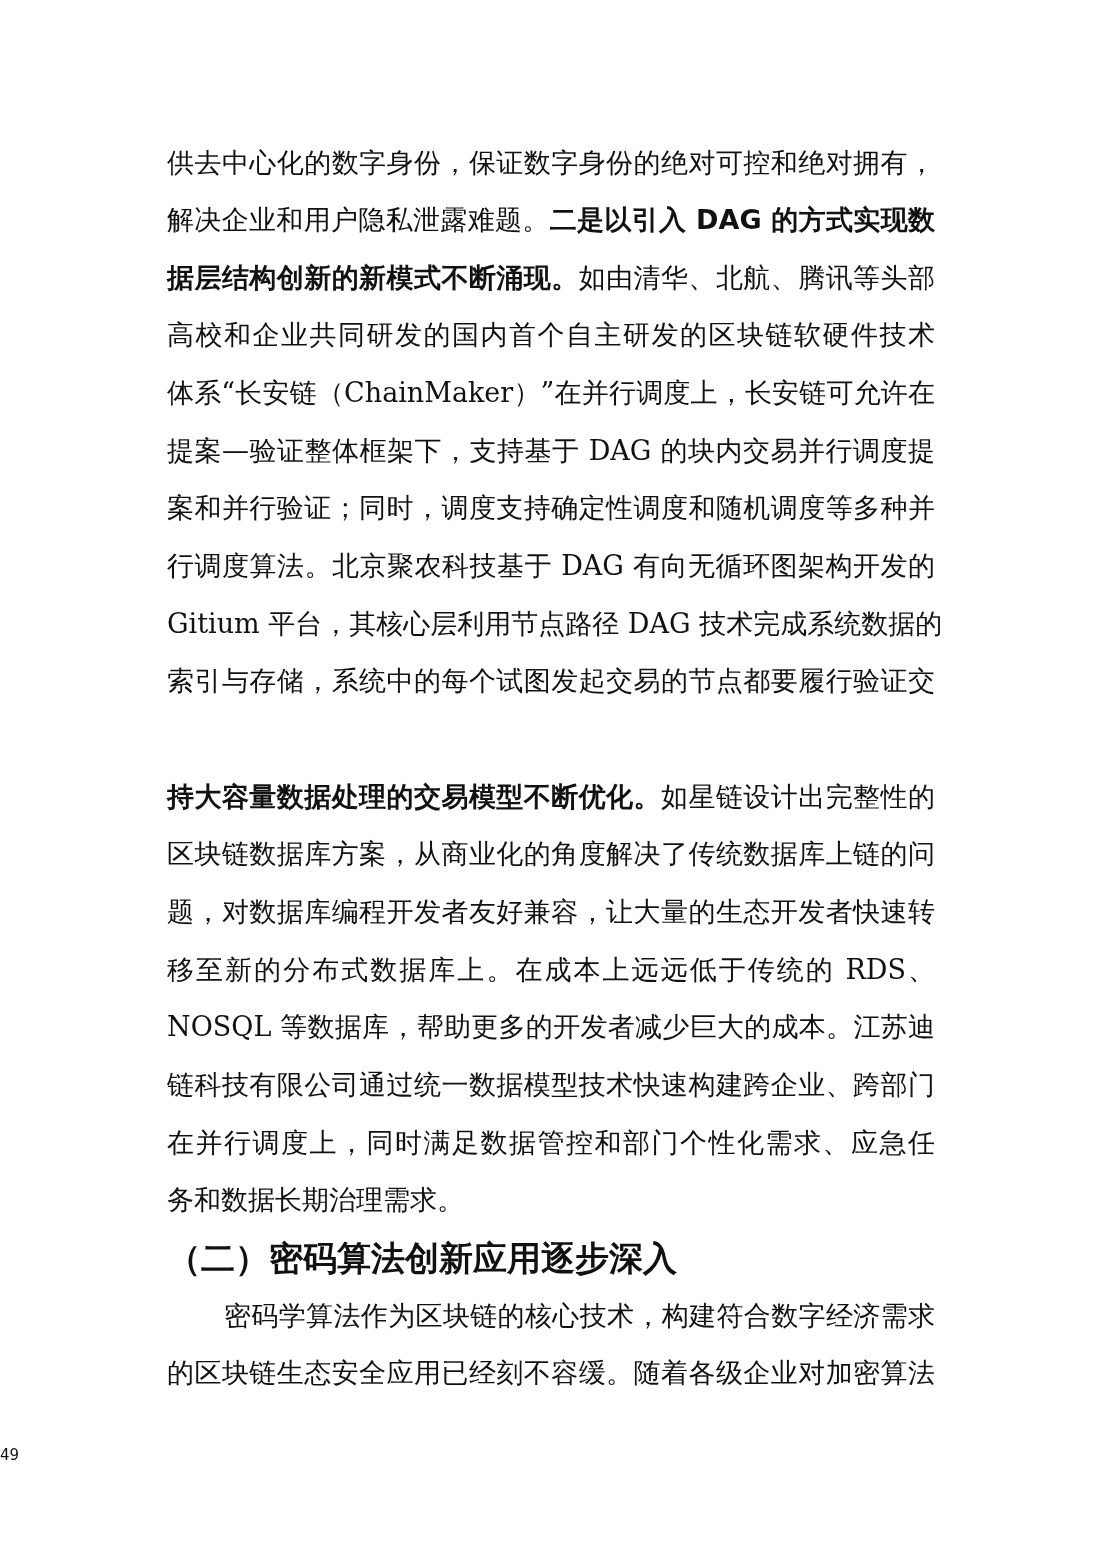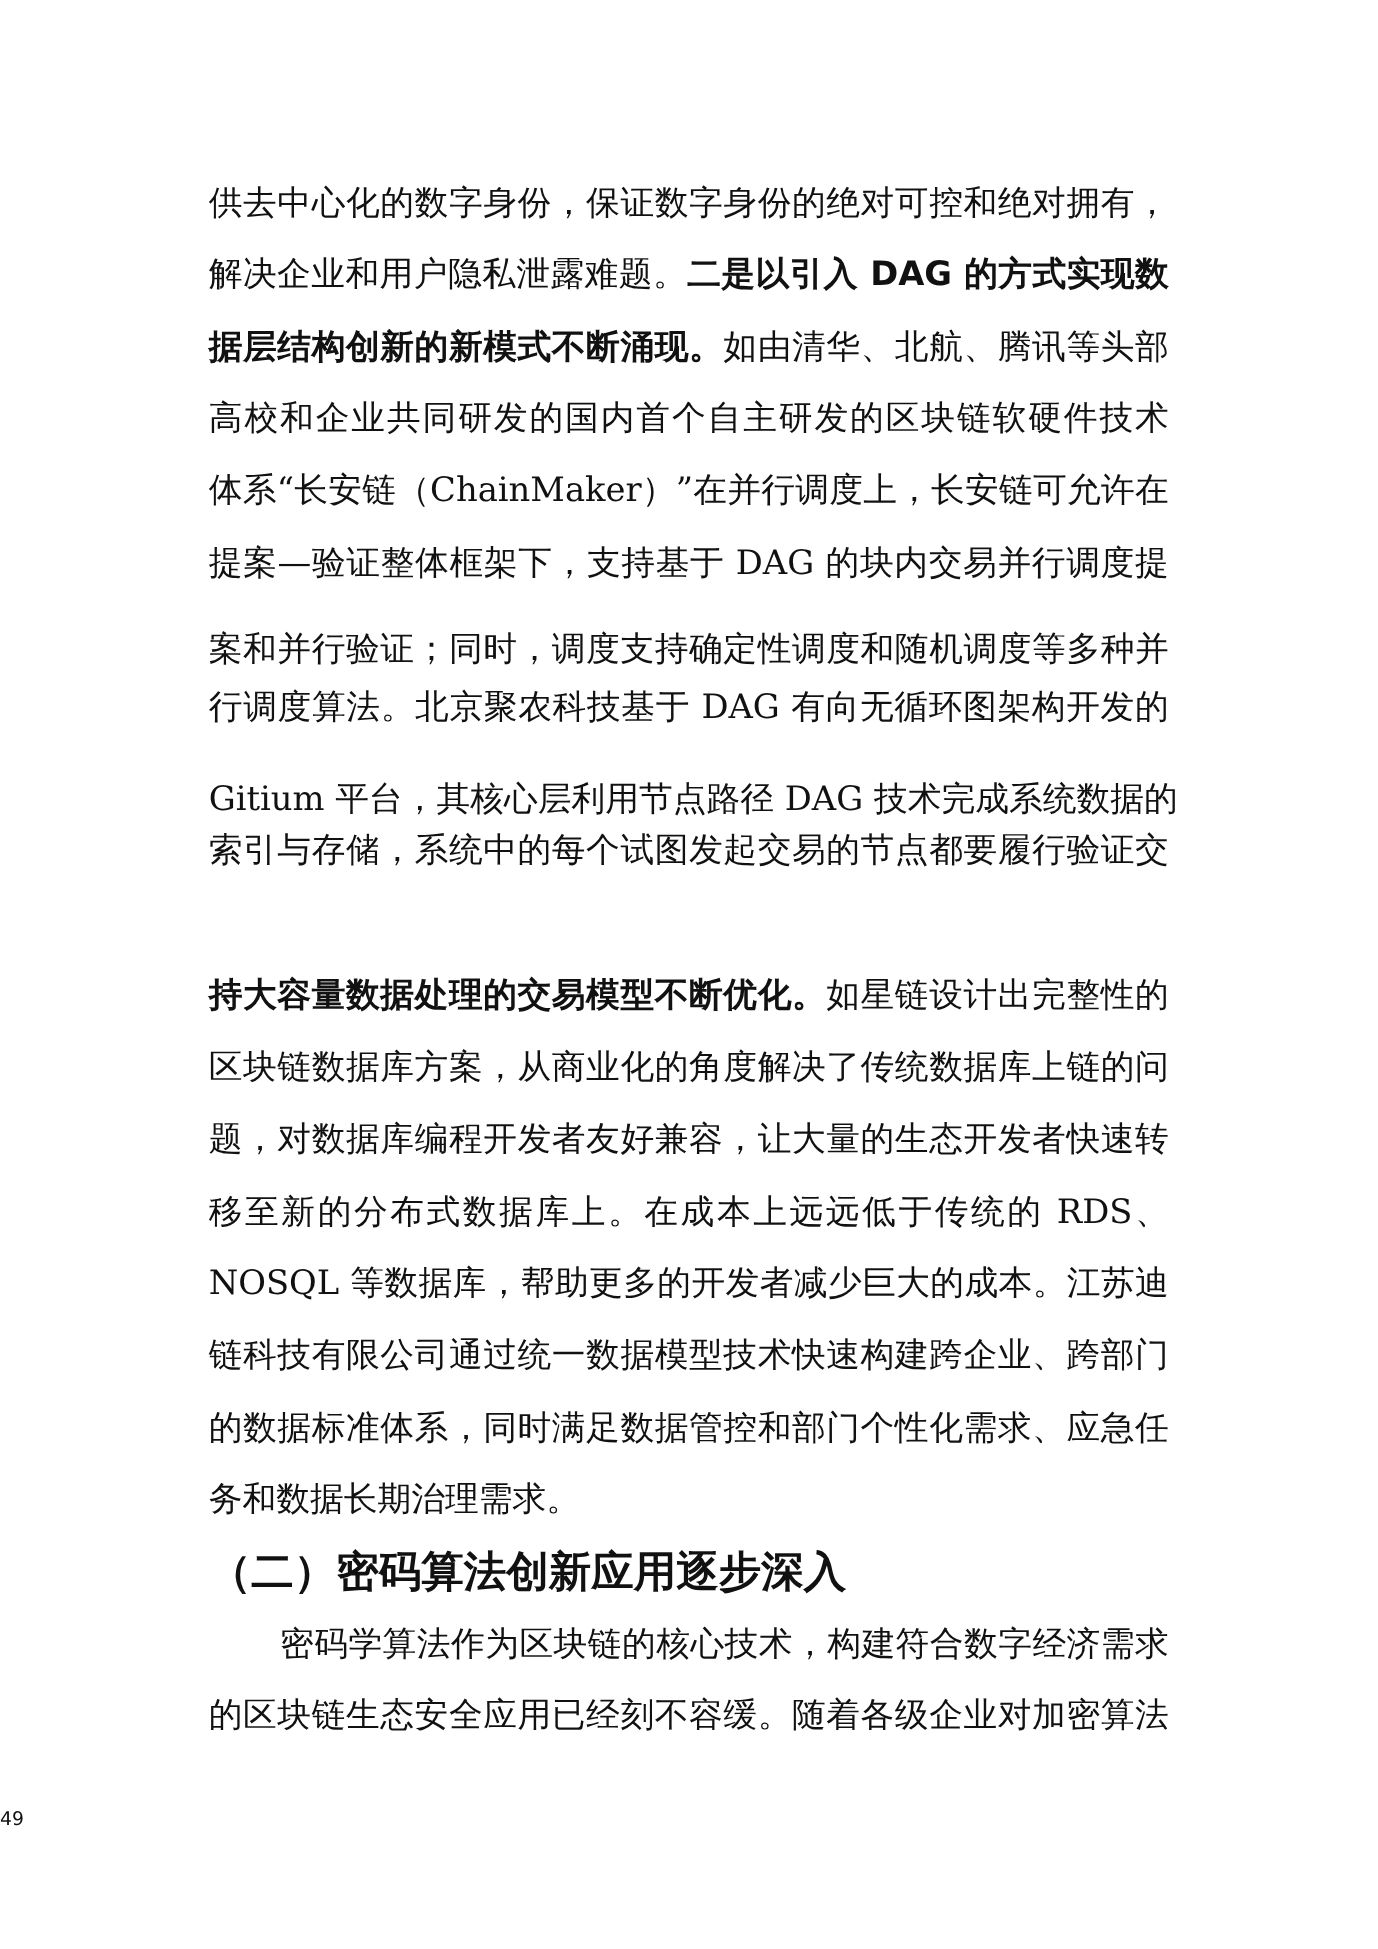--- a/index.html
+++ b/index.html
@@ -56,7 +56,7 @@
   <div class="line" style="top:315px">高校和企业共同研发的国内首个自主研发的区块链软硬件技术</div>
   <div class="line" style="top:373px">体系“长安链（ChainMaker）”在并行调度上，长安链可允许在</div>
   <div class="line" style="top:431px">提案—验证整体框架下，支持基于 DAG 的块内交易并行调度提</div>
-  <div class="line" style="top:500px">案和并行验证；同时，调度支持确定性调度和随机调度等多种并</div>
+  <div class="line" style="top:488px">案和并行验证；同时，调度支持确定性调度和随机调度等多种并</div>
   <div class="line" style="top:546px">行调度算法。北京聚农科技基于 DAG 有向无循环图架构开发的</div>
   <div class="line" style="top:620px">Gitium 平台，其核心层利用节点路径 DAG 技术完成系统数据的</div>
   <div class="line" style="top:661px">索引与存储，系统中的每个试图发起交易的节点都要履行验证交</div>

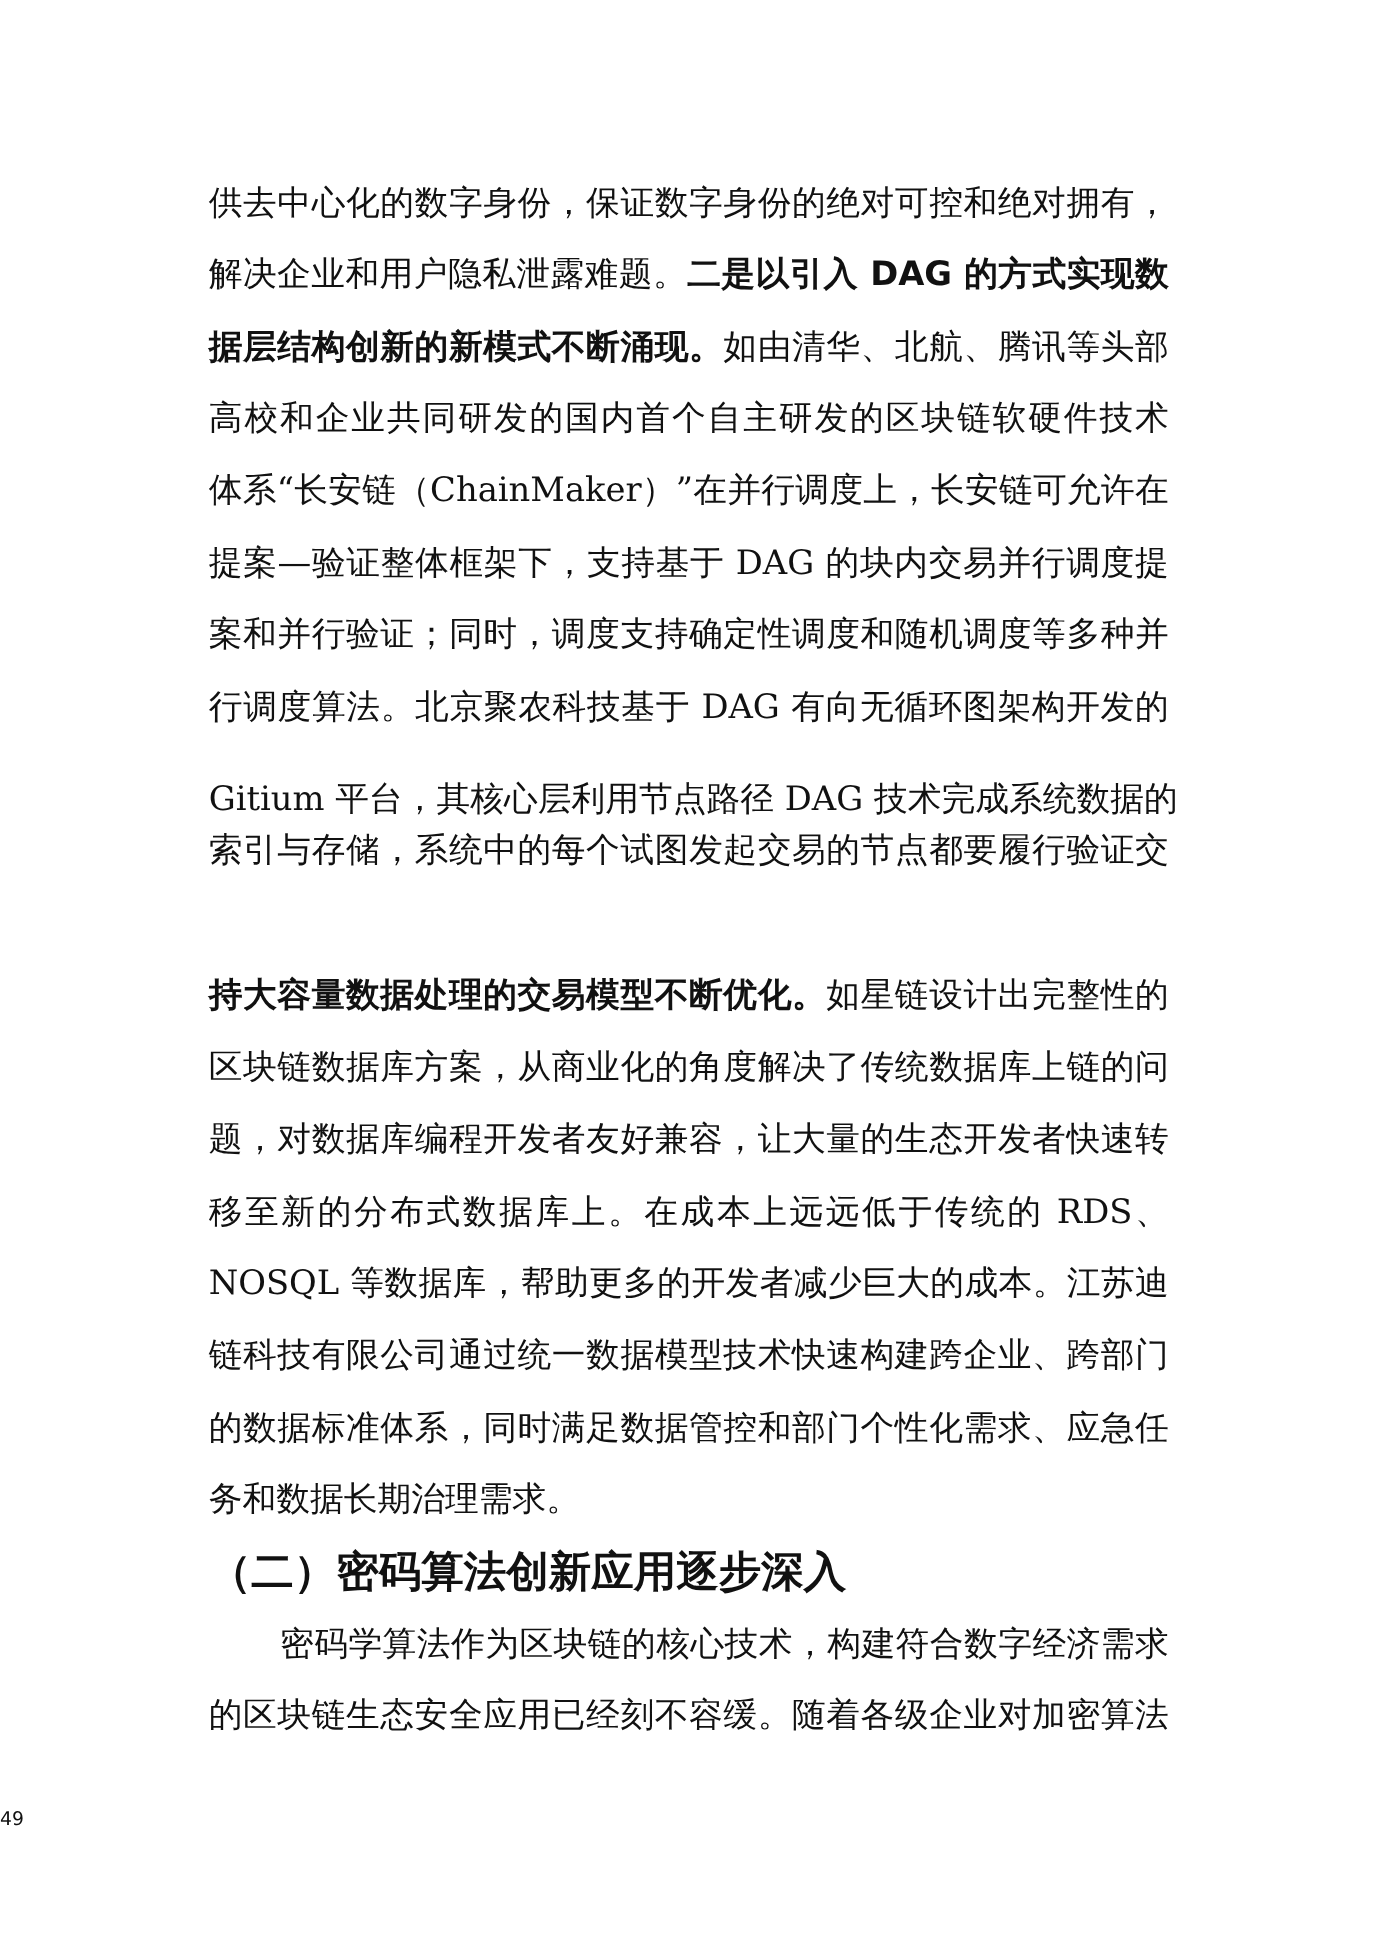--- a/index.html
+++ b/index.html
@@ -58,7 +58,7 @@
   <div class="line" style="top:431px">提案—验证整体框架下，支持基于 DAG 的块内交易并行调度提</div>
   <div class="line" style="top:488px">案和并行验证；同时，调度支持确定性调度和随机调度等多种并</div>
   <div class="line" style="top:546px">行调度算法。北京聚农科技基于 DAG 有向无循环图架构开发的</div>
-  <div class="line" style="top:620px">Gitium 平台，其核心层利用节点路径 DAG 技术完成系统数据的</div>
+  <div class="line" style="top:604px">Gitium 平台，其核心层利用节点路径 DAG 技术完成系统数据的</div>
   <div class="line" style="top:661px">索引与存储，系统中的每个试图发起交易的节点都要履行验证交</div>
 
 

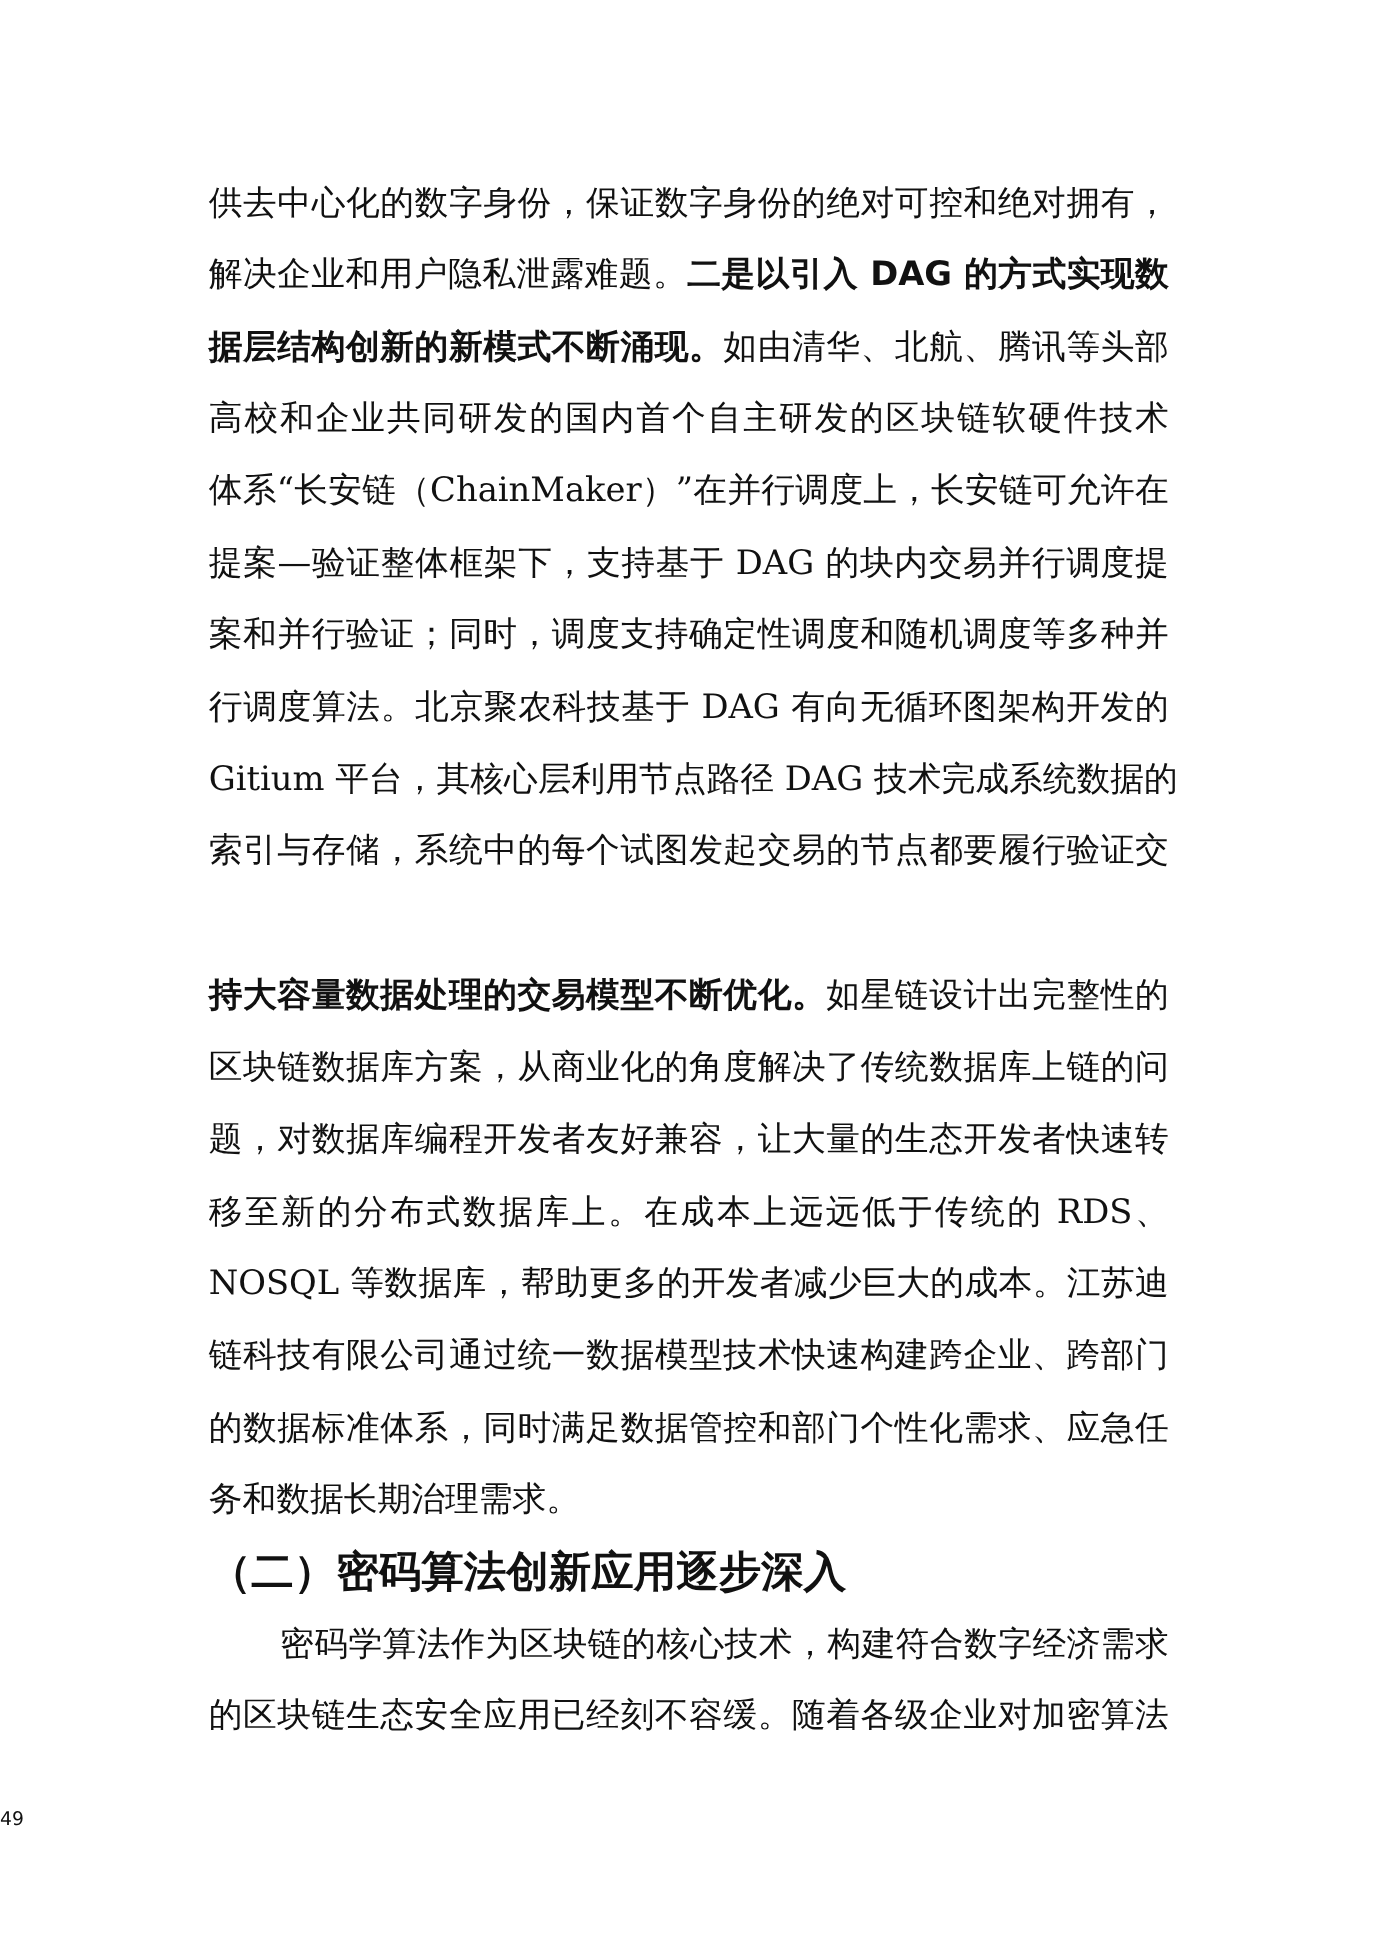--- a/index.html
+++ b/index.html
@@ -69,7 +69,7 @@
   <div class="line" style="top:950px">移至新的分布式数据库上。在成本上远远低于传统的 RDS、</div>
   <div class="line" style="top:1007px">NOSQL 等数据库，帮助更多的开发者减少巨大的成本。江苏迪</div>
   <div class="line" style="top:1065px">链科技有限公司通过统一数据模型技术快速构建跨企业、跨部门</div>
-  <div class="line" style="top:1123px">的数据标准体系，同时满足数据管控和部门个性化需求、应急任</div>
+  <div class="line" style="top:1123px">在并行调度上，同时满足数据管控和部门个性化需求、应急任</div>
   <div class="line last" style="top:1180px">务和数据长期治理需求。</div>
 
   <div class="heading" style="top:1238px">（二）密码算法创新应用逐步深入</div>

